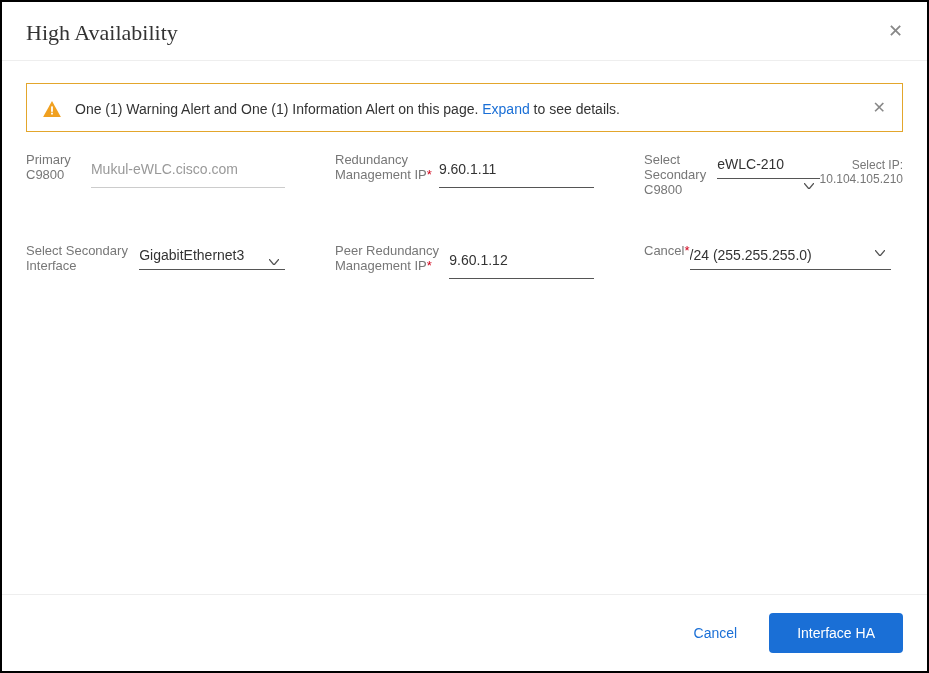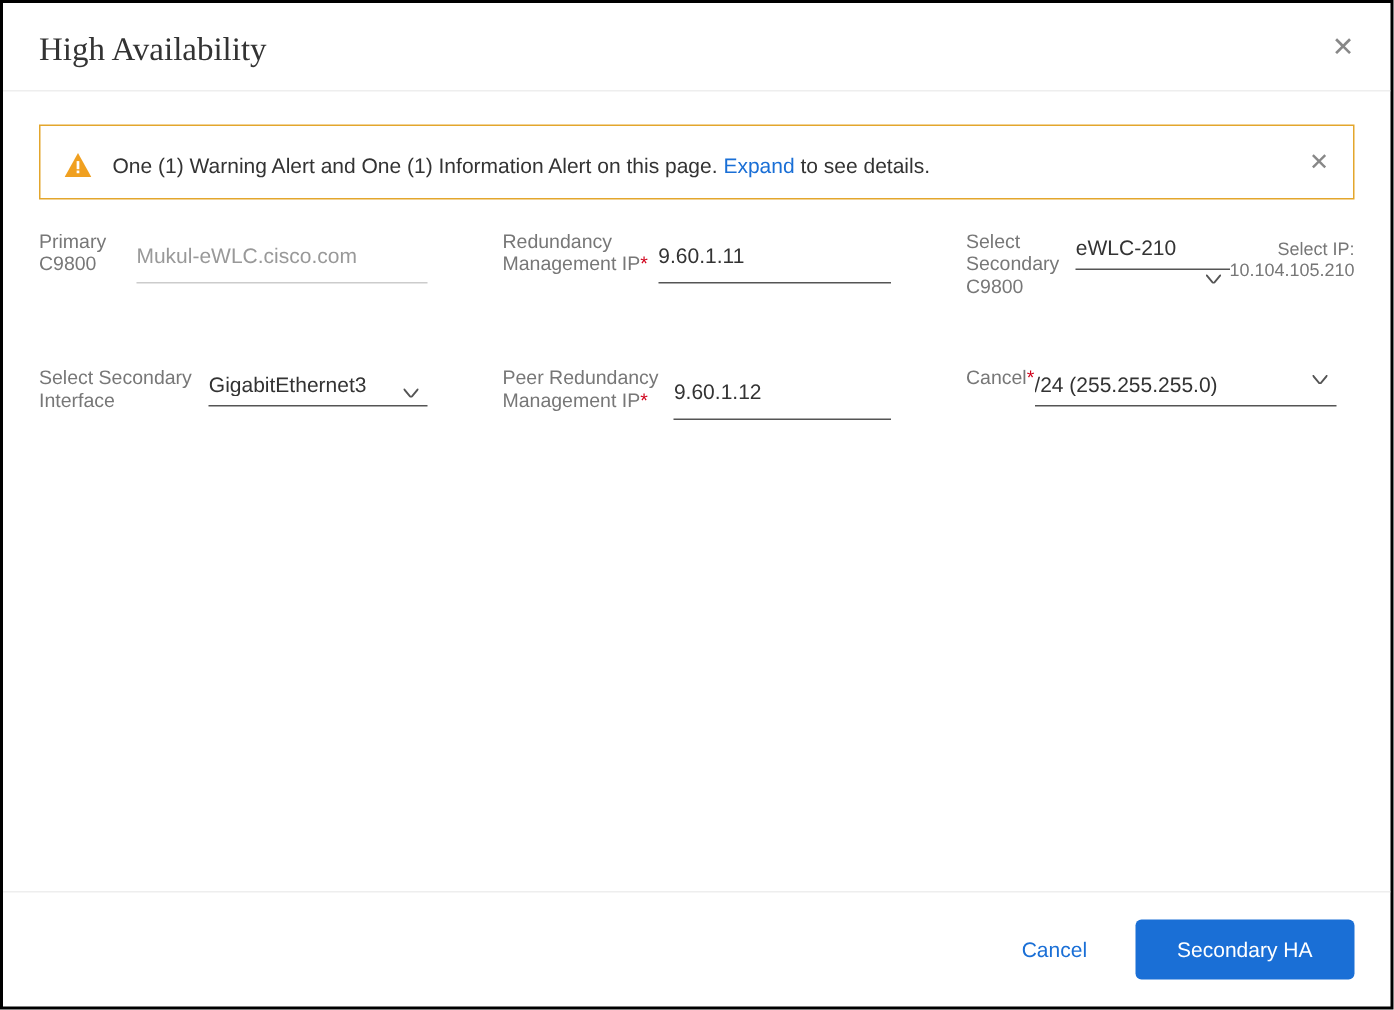--- a/index.html
+++ b/index.html
@@ -211,7 +211,7 @@
 
 <div class="footer">
   <button class="btn-cancel">Cancel</button>
-  <button class="btn-primary">Secondary HA</button>
+  <button class="btn-primary">Interface HA</button>
 </div>
 
 </body></html>

